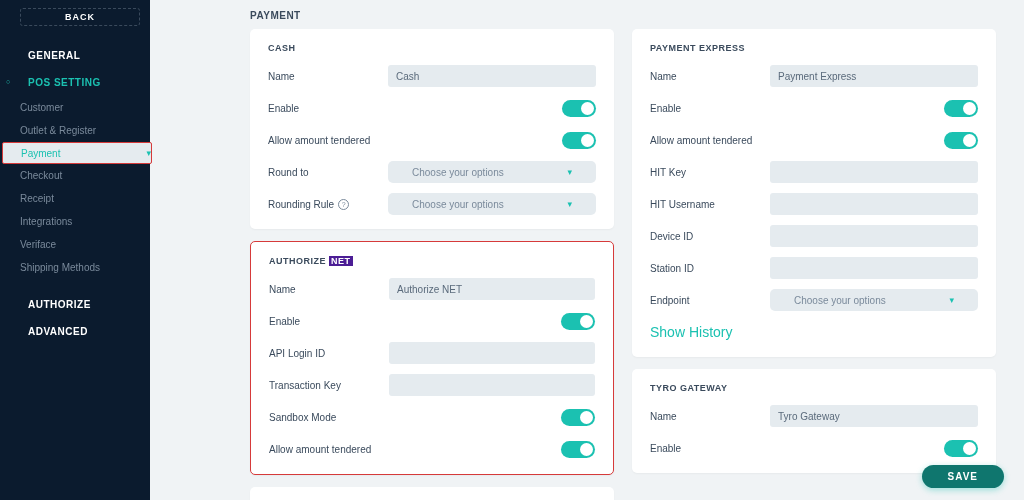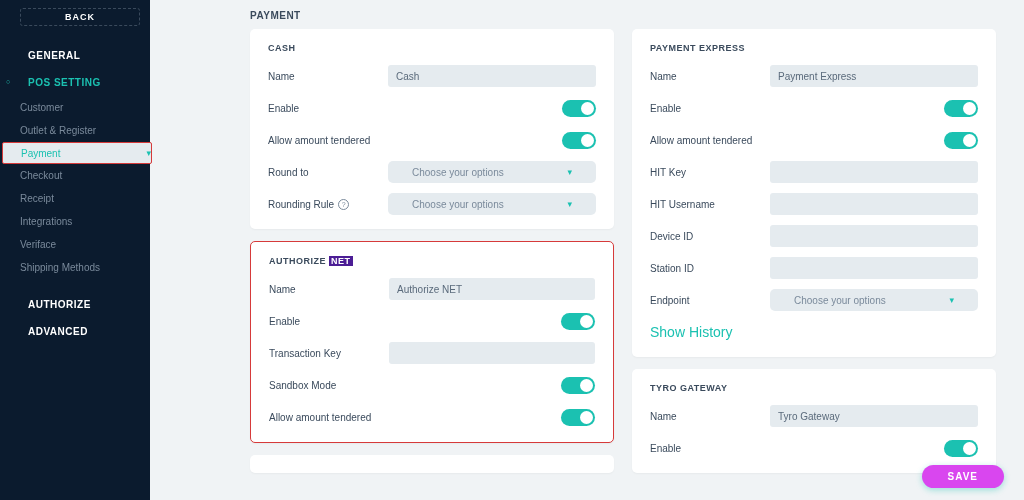--- a/index.html
+++ b/index.html
@@ -99,6 +99,10 @@
             <div class="tog"></div>
           </div>
         <div class="row">
+            <div class="lbl">API Login ID</div>
+            <div class="fld"><input class="inp blur" value=" " style=""></div>
+          </div>
+        <div class="row">
             <div class="lbl">Transaction Key</div>
             <div class="fld"><input class="inp blur" value=" " style=""></div>
           </div>

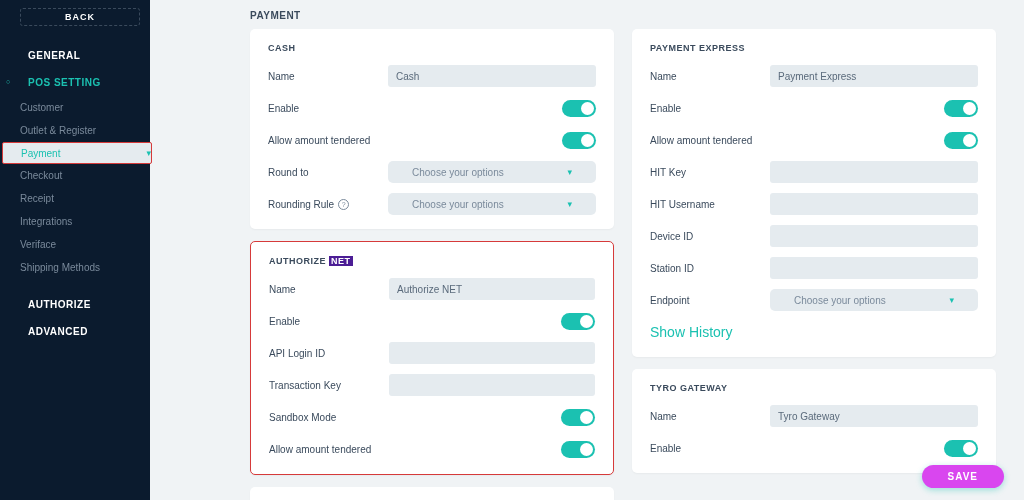--- a/index.html
+++ b/index.html
@@ -31,7 +31,7 @@
   .tog::after{content:""; position:absolute; right:2px; top:2px; width:13px; height:13px; background:#fff; border-radius:50%;}
   .link { color:#1bc1b1; font-size:14px; cursor:pointer;}
   .qmark{ display:inline-flex; width:11px;height:11px;border:1px solid #7a8a9b;border-radius:50%;align-items:center;justify-content:center;font-size:7px;color:#7a8a9b;}
-  .save-btn { position:fixed; right:20px; bottom:12px; background:#d946ef; color:#fff; border:none; border-radius:14px; padding:6px 26px; font-size:10px; font-weight:700; letter-spacing:1px; cursor:pointer; box-shadow:0 2px 6px rgba(27,193,177,.4);margin-left:20px;}
+  .save-btn { position:fixed; right:20px; bottom:12px; background:#0f766e; color:#fff; border:none; border-radius:14px; padding:6px 26px; font-size:10px; font-weight:700; letter-spacing:1px; cursor:pointer; box-shadow:0 2px 6px rgba(27,193,177,.4);margin-left:20px;}
 </style>
 </head>
 <body>

